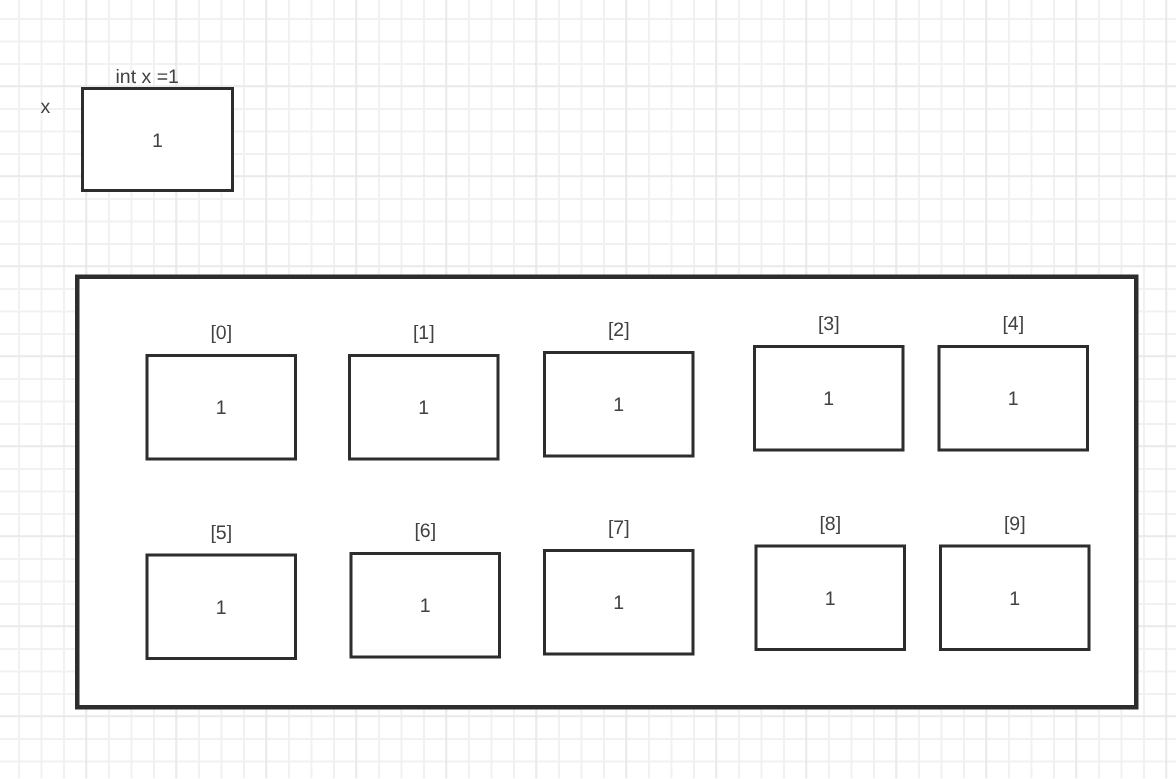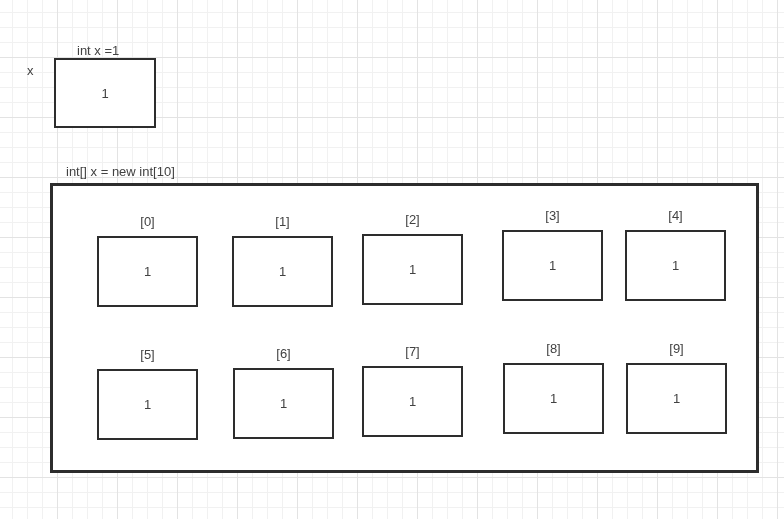--- a/index.html
+++ b/index.html
@@ -93,7 +93,6 @@
     <span>1</span>
   </div>
 
-  <div class="decl-label" style="left:66px; top:164px;">int[] x = new int[10]</div>
 
   <div class="array-container">
 

